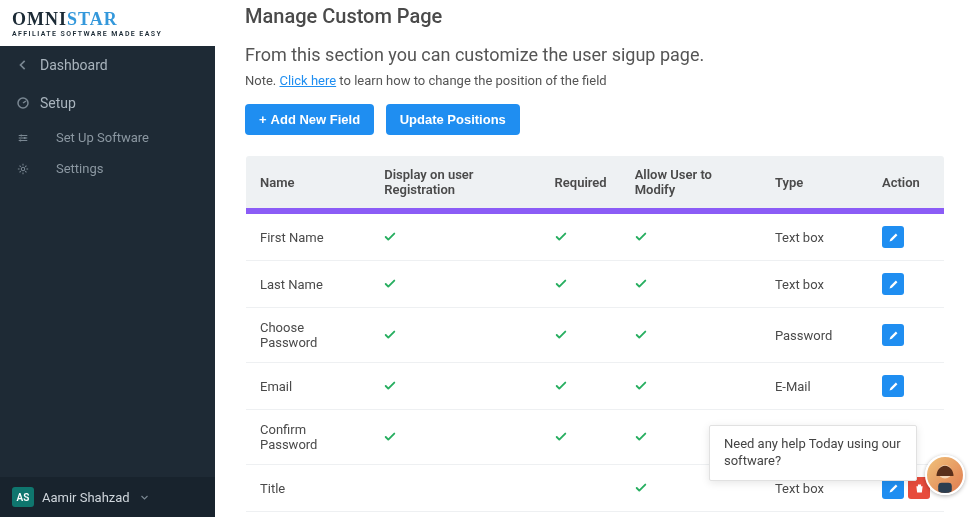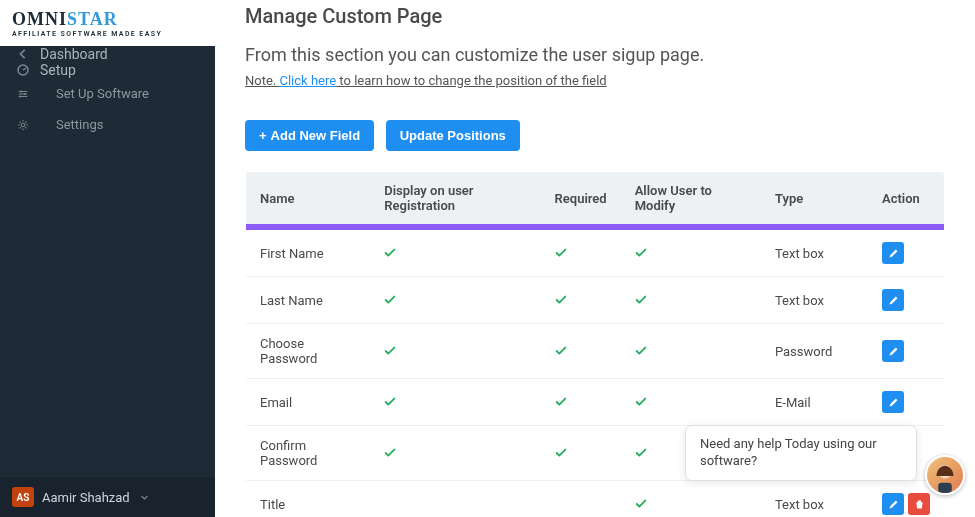--- a/index.html
+++ b/index.html
@@ -46,7 +46,7 @@
   .nav-item {
     display: flex;
     align-items: center;
-    padding: 0 16px;
+    padding: 11px 16px;
     color: #a9b4bd;
     cursor: pointer;
     font-size: 14px;

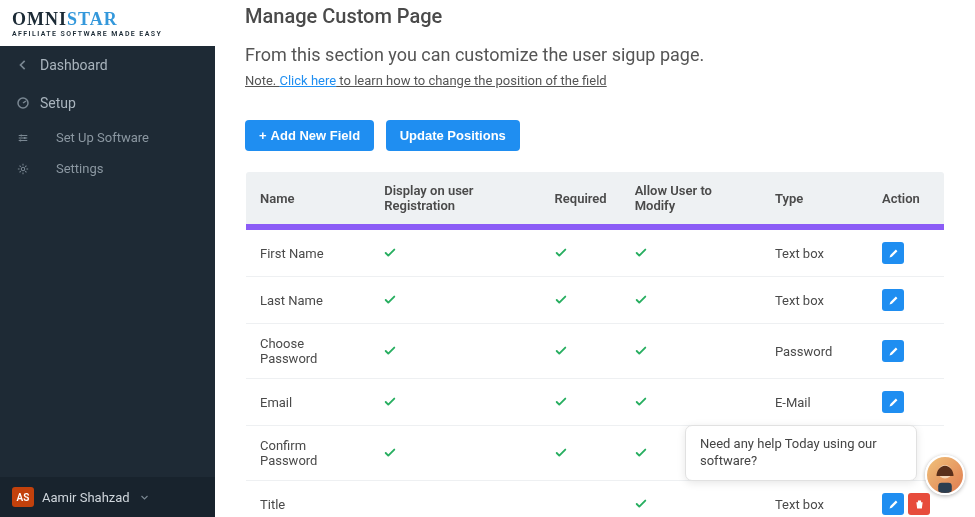--- a/index.html
+++ b/index.html
@@ -112,8 +112,7 @@
   .note {
     font-size: 13px;
     color: #555;
-    margin-bottom: 32px;
-    text-decoration: underline;
+    margin-bottom: 16px;
   }
   .note a { color: #1f8ef1; text-decoration: underline; }
   .btn-row { margin-bottom: 20px; }

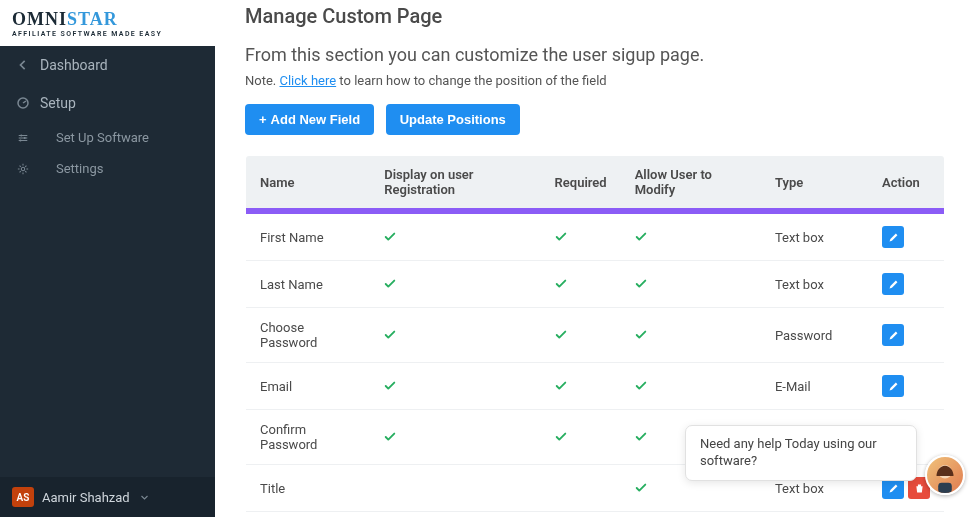--- a/index.html
+++ b/index.html
@@ -176,10 +176,10 @@
     bottom: 36px;
     background: #fff;
     border: 1px solid #e1e1e1;
-    border-radius: 7px;
+    border-radius: 2px;
     box-shadow: 0 2px 8px rgba(0,0,0,0.1);
     padding: 10px 14px;
-    width: 232px;
+    width: 208px;
     font-size: 13px;
     color: #444;
     line-height: 1.3;

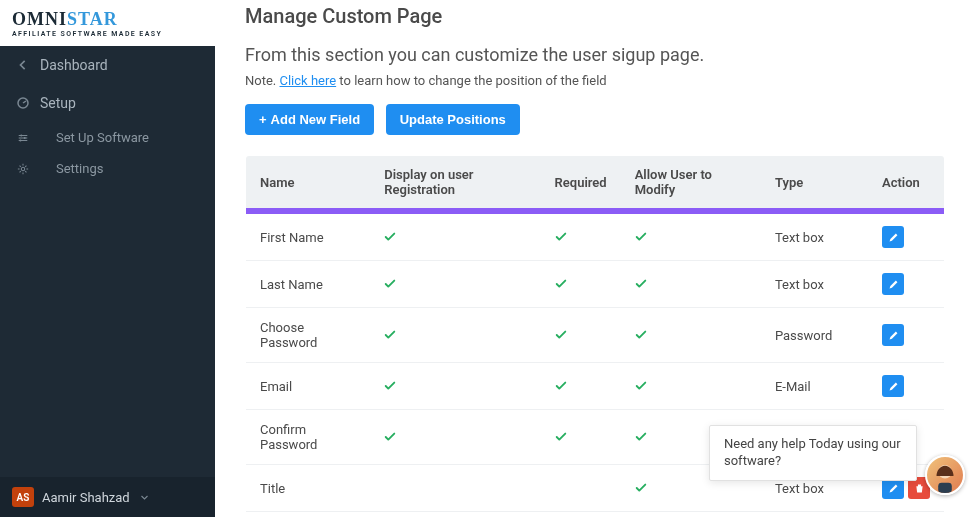--- a/index.html
+++ b/index.html
@@ -81,7 +81,7 @@
     color: #cfd6dc;
   }
   .user-avatar {
-    background: #c2410c;
+    background: #0f766e;
     color: #fff;
     width: 22px;
     height: 20px;

